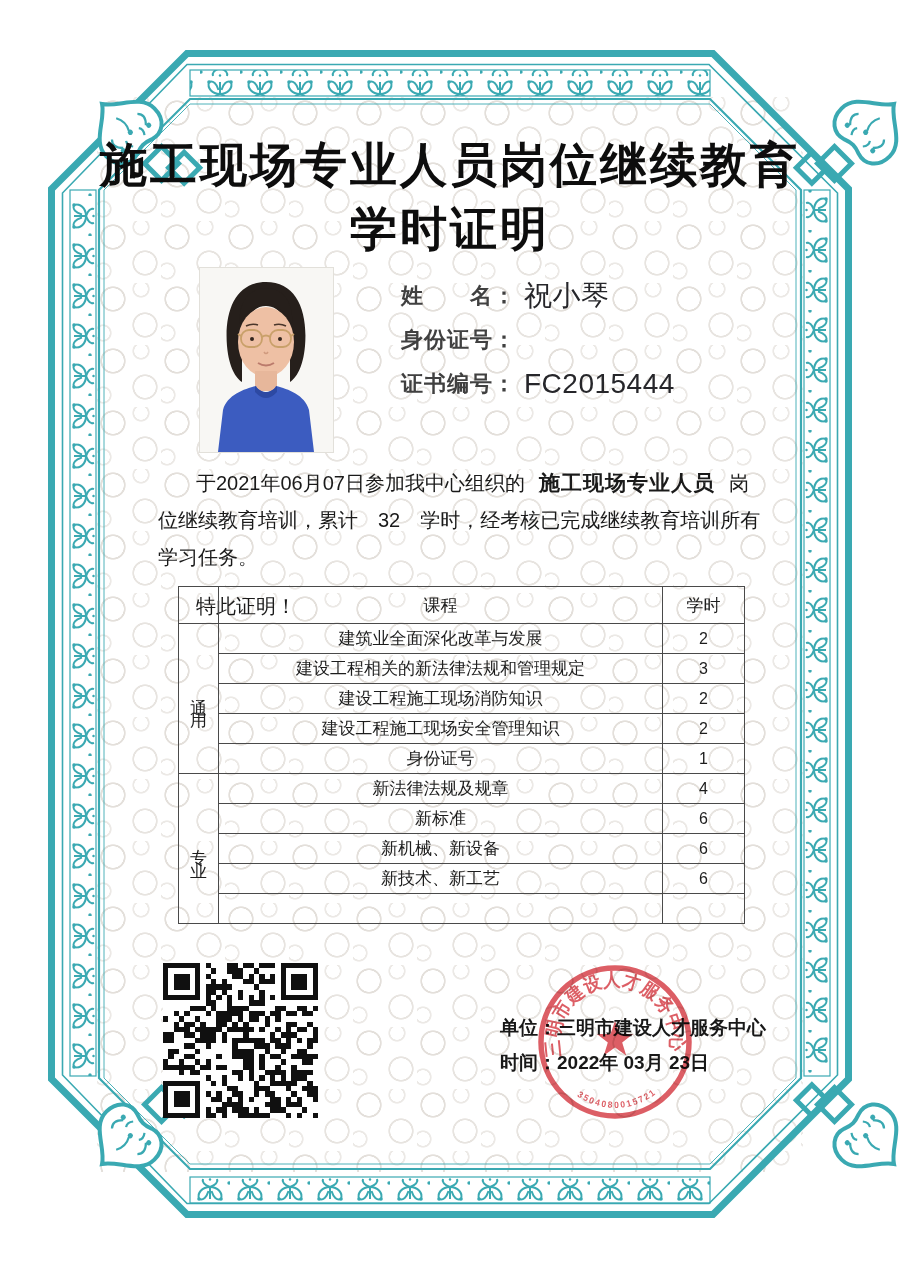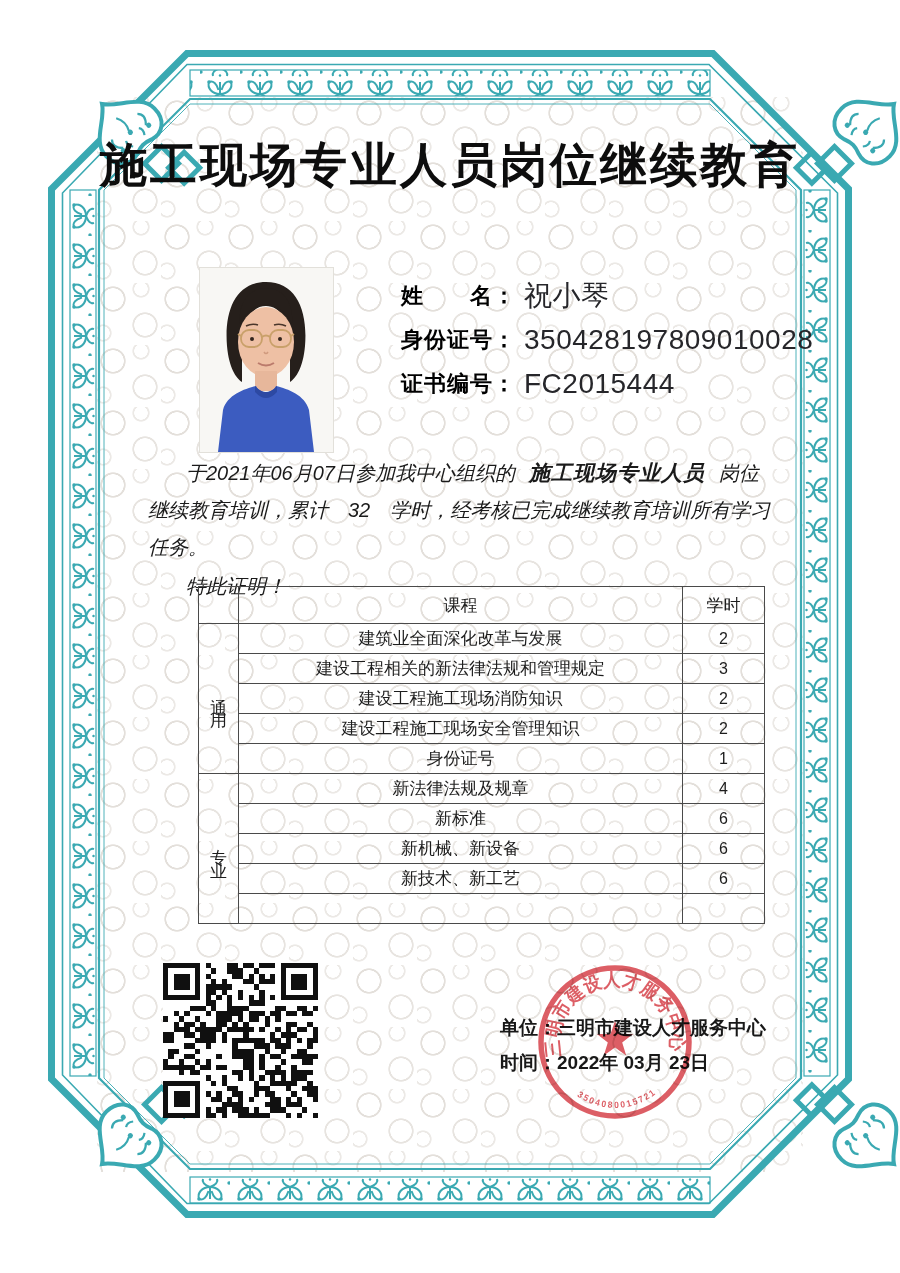--- a/index.html
+++ b/index.html
@@ -158,6 +158,7 @@
 
     <div class="cert-title">
       <div>施工现场专业人员岗位继续教育</div>
+      <div>学时证明</div>
     </div>
 
     <div class="photo-box">

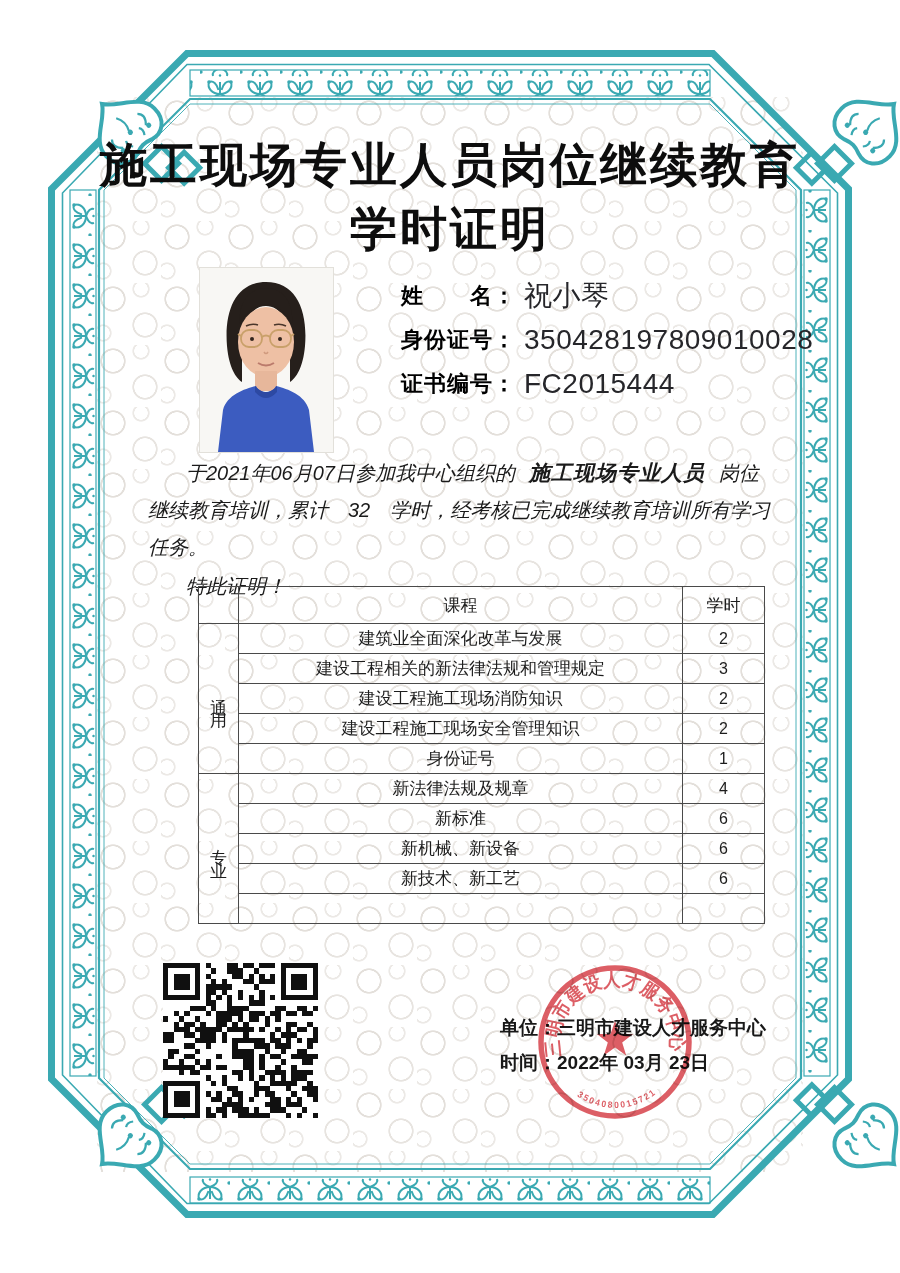--- a/index.html
+++ b/index.html
@@ -38,7 +38,7 @@
   }
   .fields{position:absolute;left:401px;top:274px;width:360px;}
   .field-row{height:44px;display:flex;align-items:center;}
-  .field-label{font-size:22px;font-weight:bold;color:#000000;white-space:pre;letter-spacing:1px;}
+  .field-label{font-size:22px;font-weight:bold;color:#404040;white-space:pre;letter-spacing:1px;}
   .field-value{font-size:28px;color:#26262a;margin-left:8px;letter-spacing:.5px;}
 
   .body-block{position:absolute;left:146px;top:452px;width:632px;font-size:20px;line-height:37px;color:#1a1a1a;}

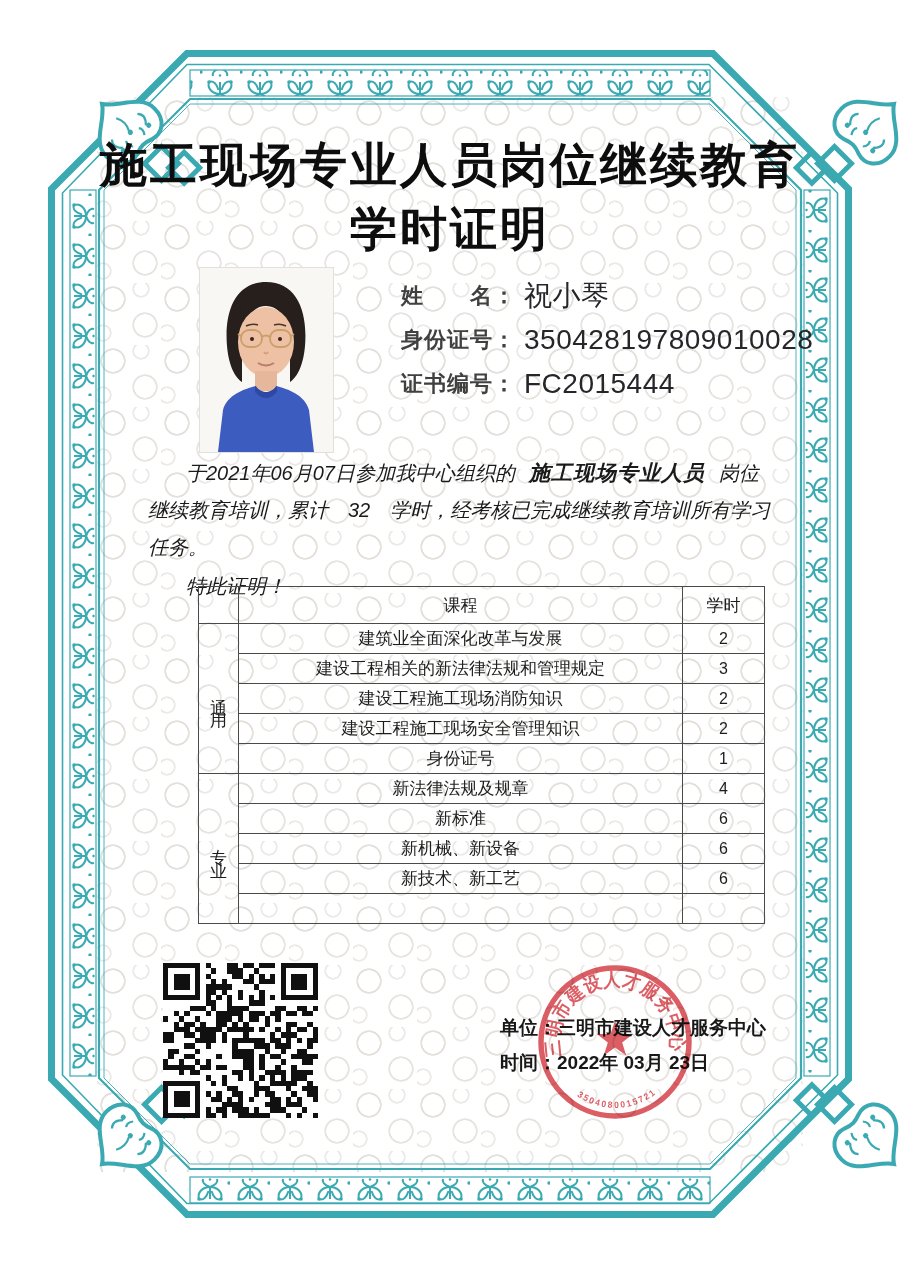--- a/index.html
+++ b/index.html
@@ -197,7 +197,6 @@
       </div>
       <div class="field-row">
         <span class="field-label">身份证号：</span>
-        <span class="field-value">350428197809010028</span>
       </div>
       <div class="field-row">
         <span class="field-label">证书编号：</span>

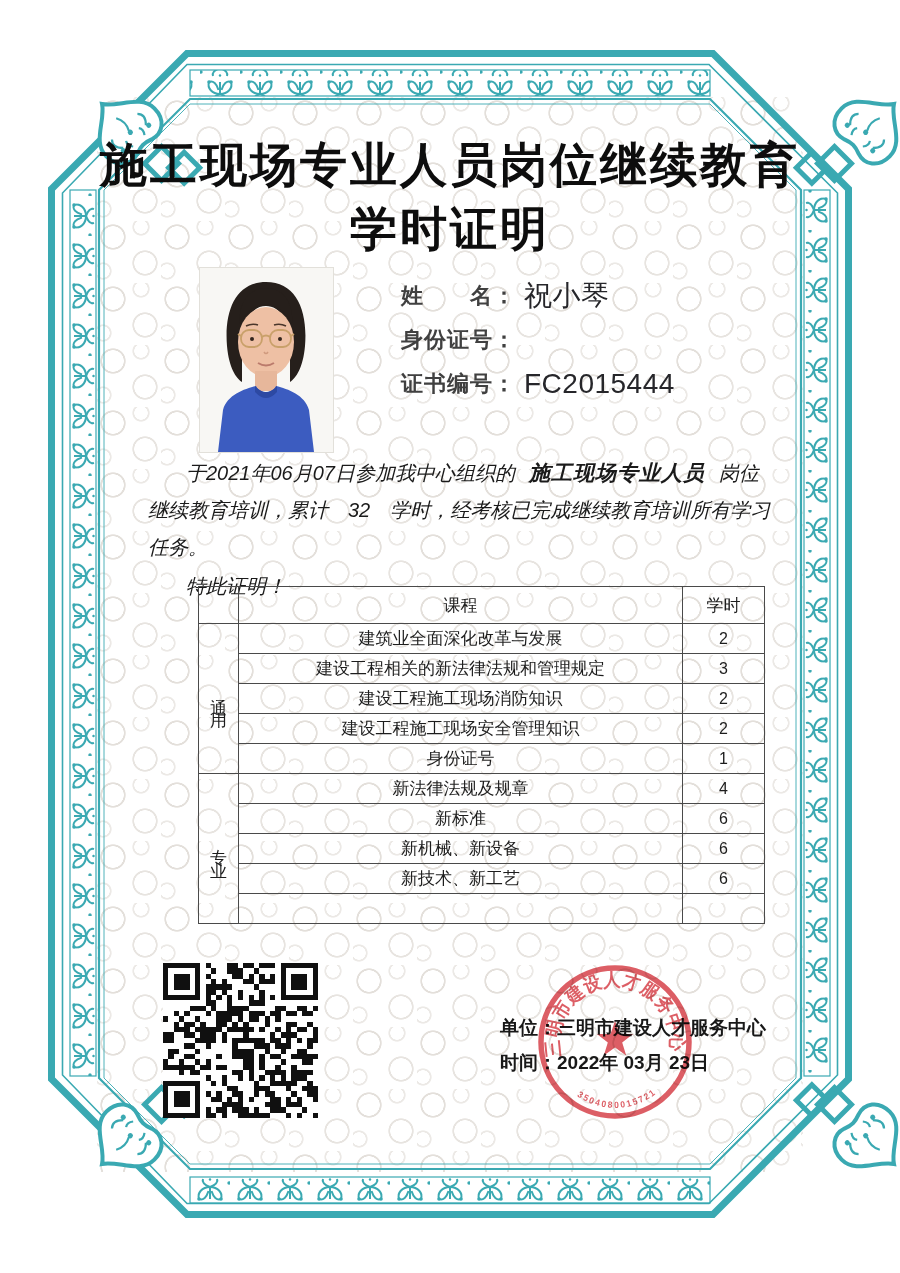--- a/index.html
+++ b/index.html
@@ -42,7 +42,7 @@
   .field-value{font-size:28px;color:#26262a;margin-left:8px;letter-spacing:.5px;}
 
   .body-block{position:absolute;left:146px;top:452px;width:632px;font-size:20px;line-height:37px;color:#1a1a1a;}
-  .body-block p{margin:2px;text-indent:38px;font-style:italic;}
+  .body-block p{margin:12px;text-indent:38px;}
   .body-highlight{font-weight:bold;font-size:21px;margin:0 14px;letter-spacing:1px;}
 
   .course-table{

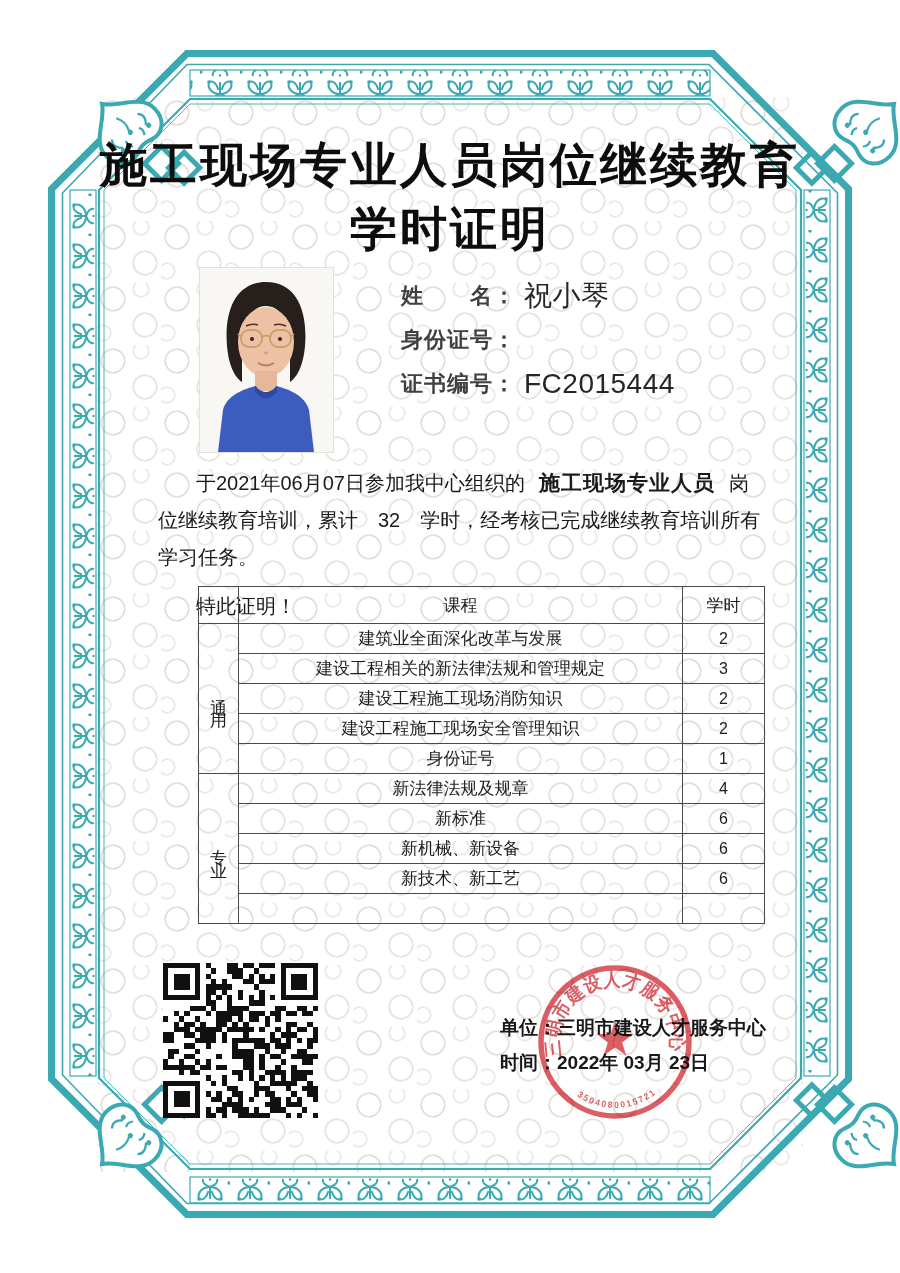--- a/index.html
+++ b/index.html
@@ -47,7 +47,7 @@
 
   .course-table{
     position:absolute;left:178px;top:586px;width:567px;border-collapse:collapse;
-    font-size:17px;color:#1d1d1d;table-layout:fixed;margin-left:20px;
+    font-size:17px;color:#1d1d1d;table-layout:fixed;
   }
   .course-table th,.course-table td{
     border:1px solid var(--table_line);text-align:center;padding:0;font-weight:normal;

